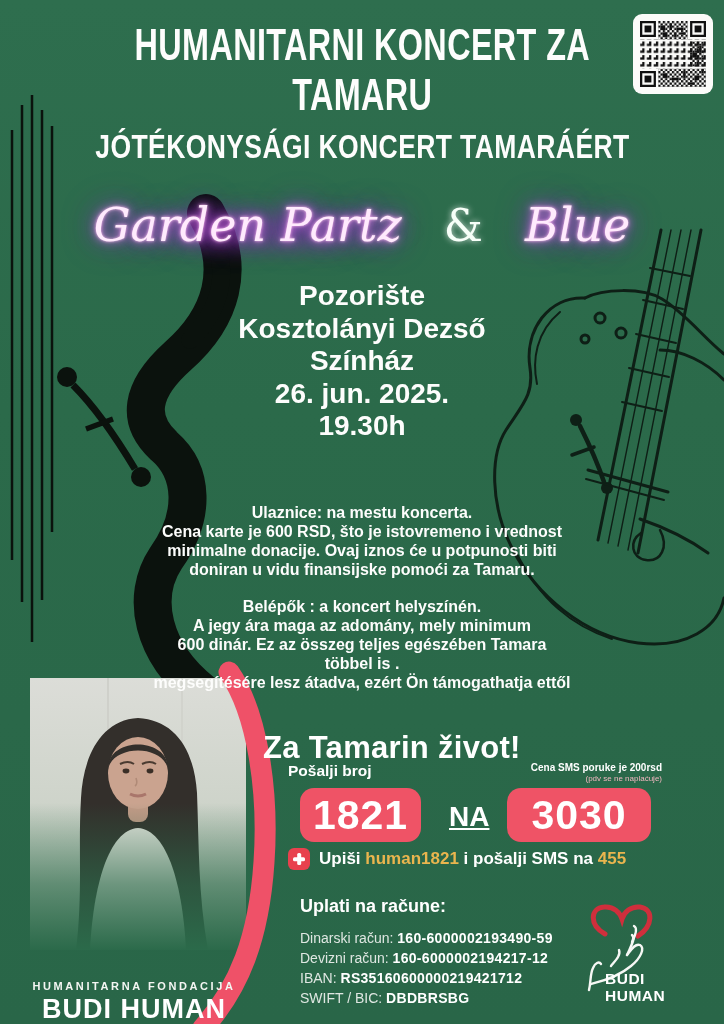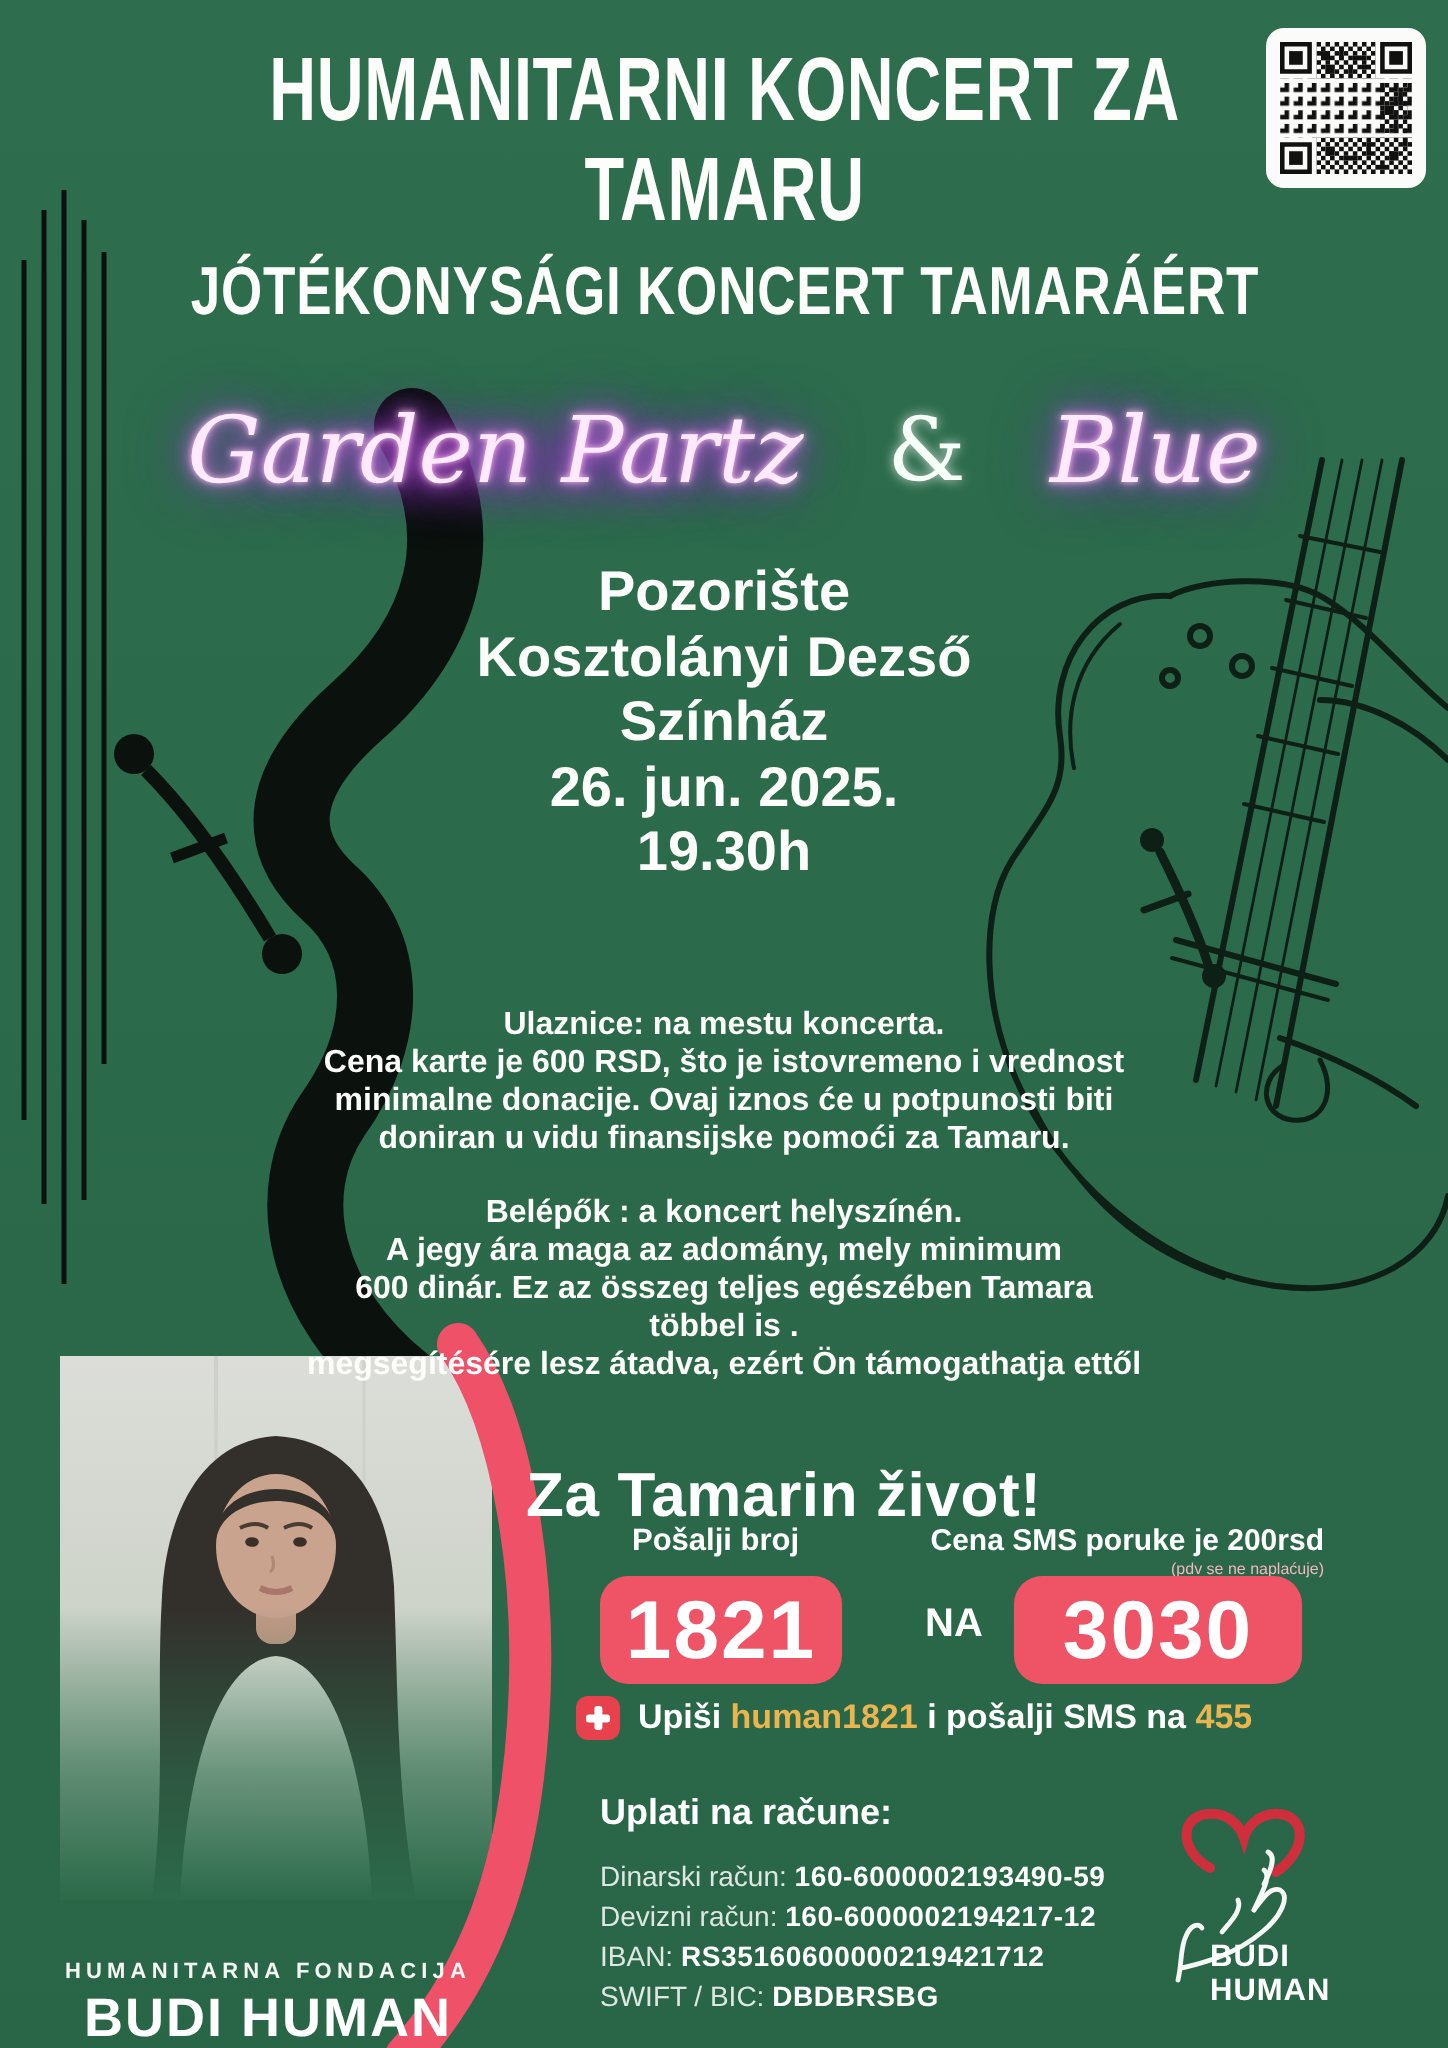--- a/index.html
+++ b/index.html
@@ -60,7 +60,7 @@
   .donate-heading{position:absolute; left:263px; top:704px; z-index:5;
     font-size:31px; font-weight:800; letter-spacing:.3px; color:#fff;}
 
-  .send-label{position:absolute; left:316px; top:762px; z-index:5; font-size:15.5px; font-weight:700;}
+  .send-label{position:absolute; left:288px; top:762px; z-index:5; font-size:15.5px; font-weight:700;}
   .price-wrap{position:absolute; right:62px; top:762px; z-index:5; text-align:right;}
   .price-label{font-size:15px; font-weight:700;}
   .price-note{font-size:8px; font-weight:400; color:#f2b7c0; margin-top:1px;}

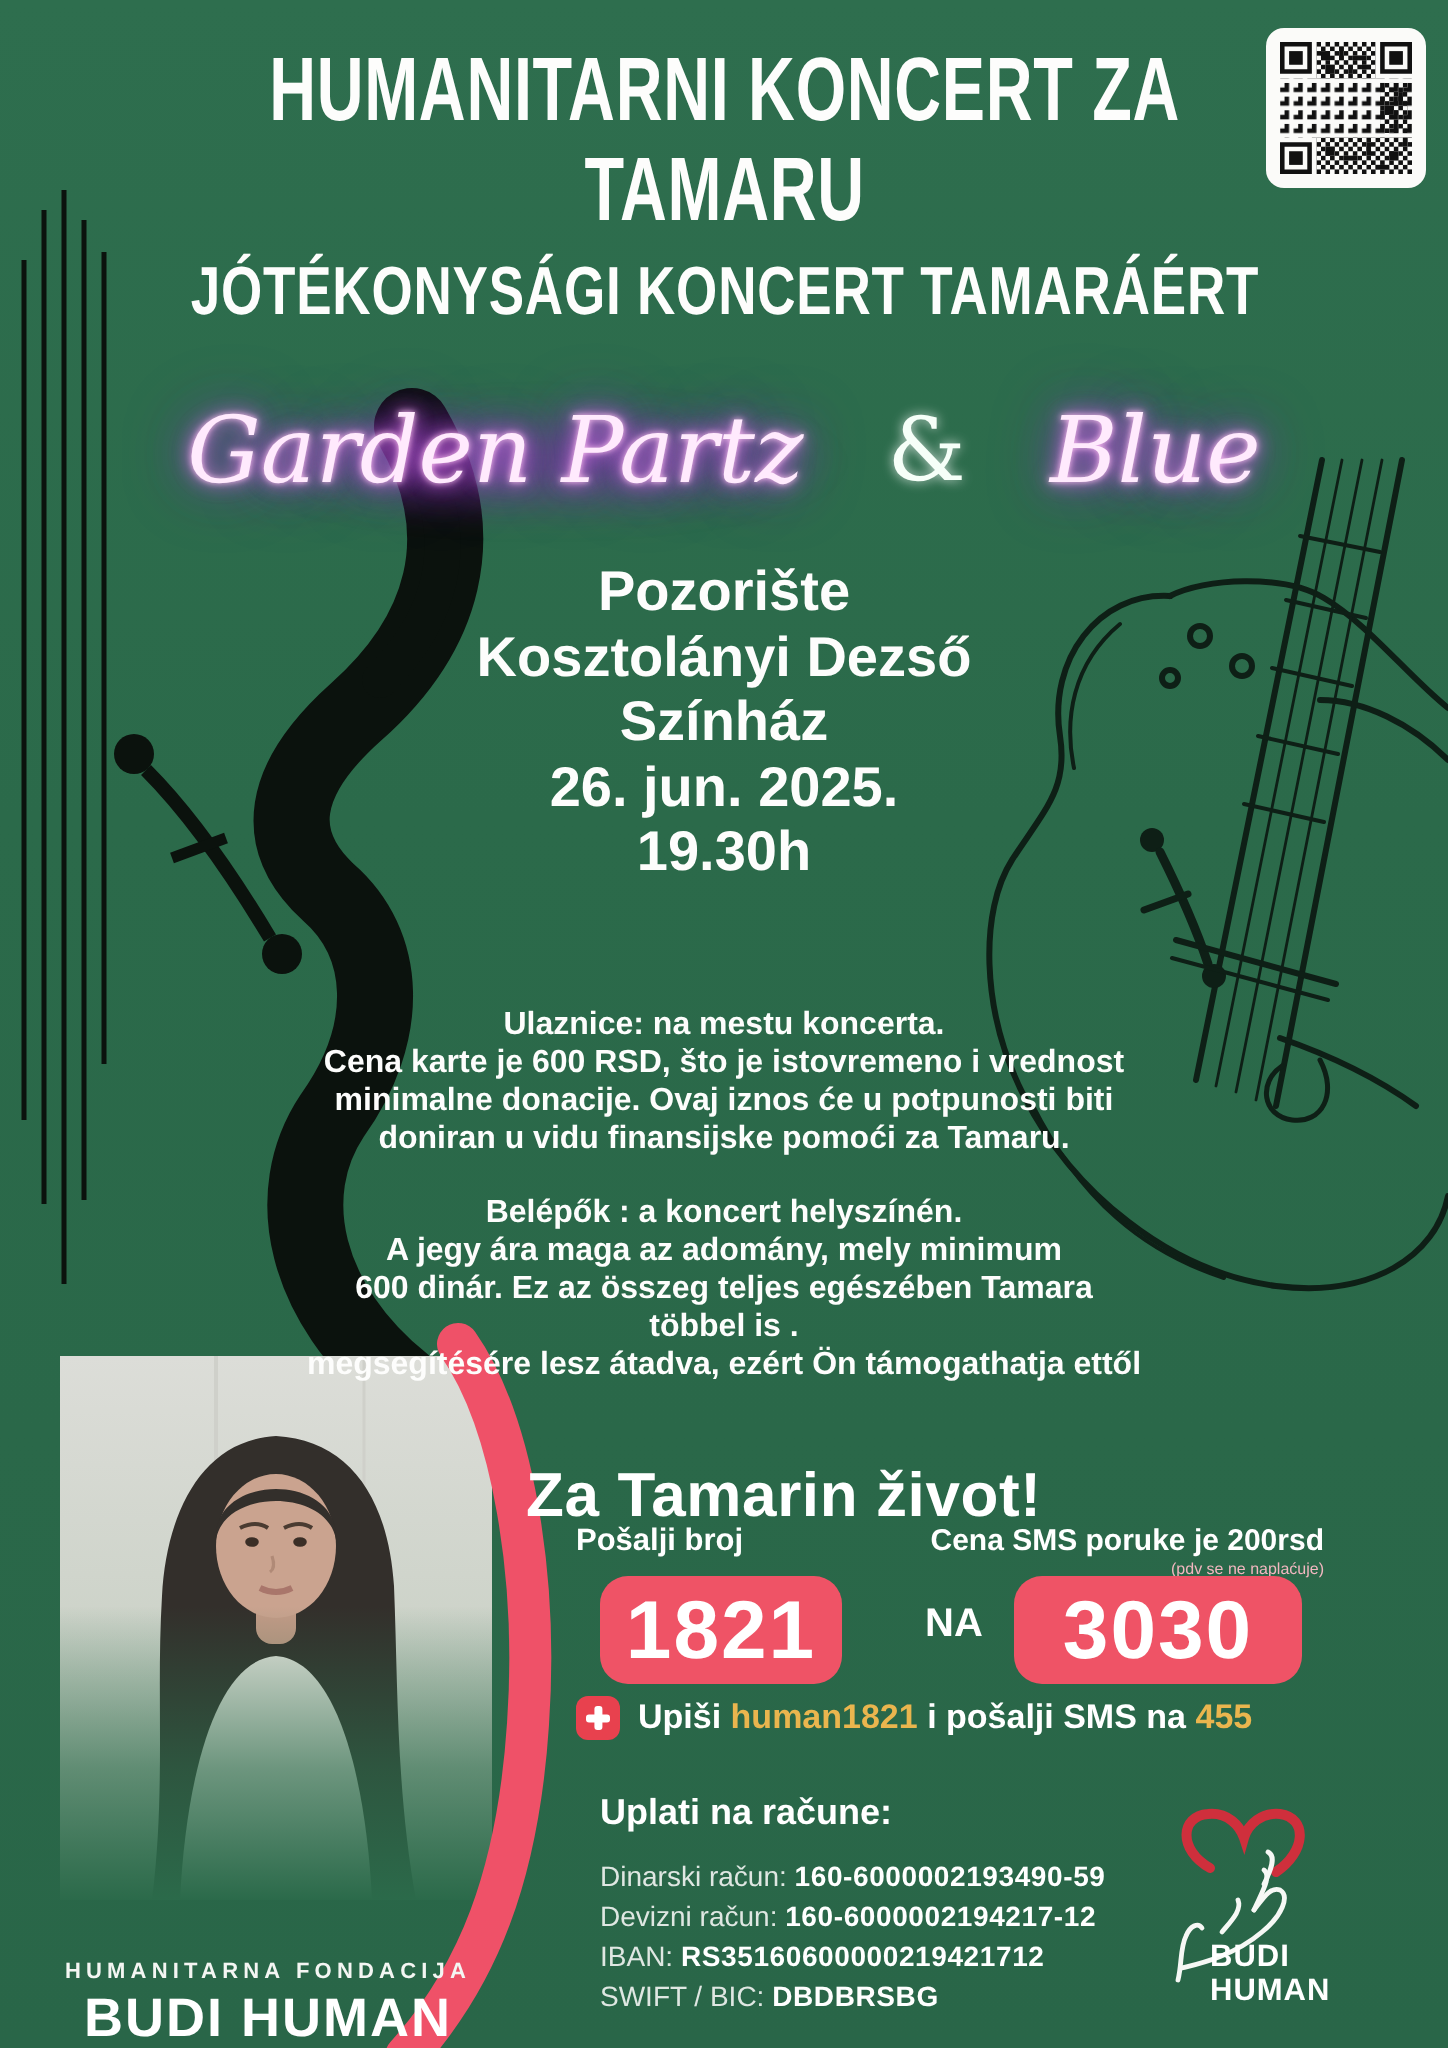--- a/index.html
+++ b/index.html
@@ -62,7 +62,7 @@
 
   .send-label{position:absolute; left:288px; top:762px; z-index:5; font-size:15.5px; font-weight:700;}
   .price-wrap{position:absolute; right:62px; top:762px; z-index:5; text-align:right;}
-  .price-label{font-size:15px; font-weight:700;}
+  .price-label{font-size:10px; font-weight:700;}
   .price-note{font-size:8px; font-weight:400; color:#f2b7c0; margin-top:1px;}
 
   .numbox{position:absolute; top:788px; height:54px; z-index:5; background:#ef5366; border-radius:14px;

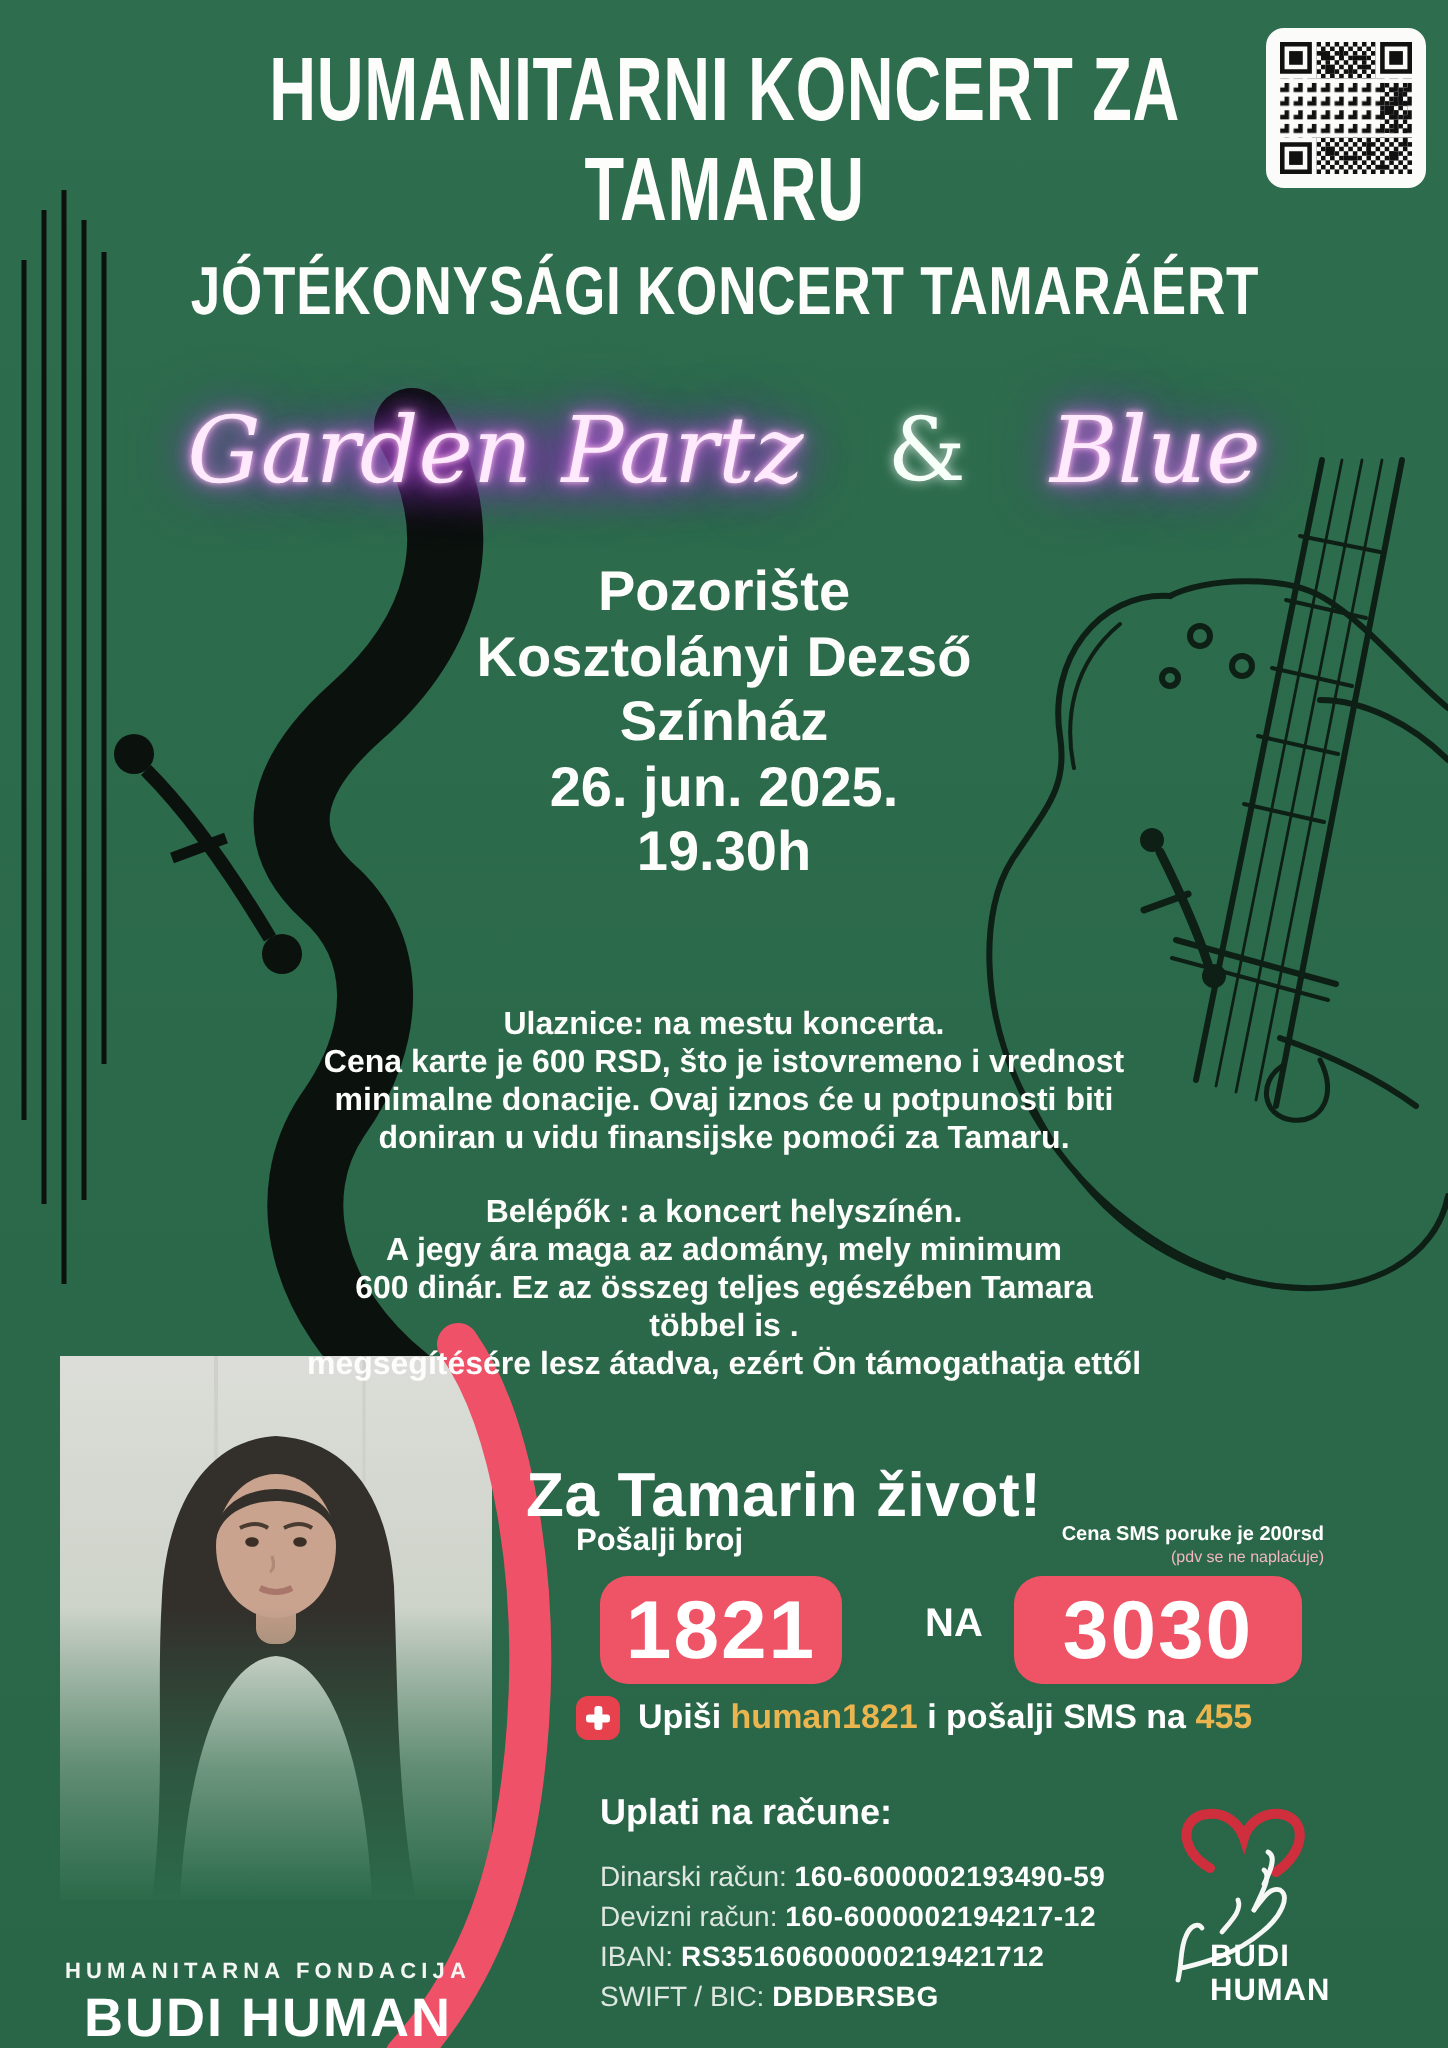--- a/index.html
+++ b/index.html
@@ -70,8 +70,8 @@
     font-size:41px; font-weight:800; letter-spacing:1px; color:#fff;}
   .numbox.from{left:300px; width:121px;}
   .numbox.to{left:507px; width:144px;}
-  .na{position:absolute; left:449px; top:801px; width:56px; text-align:center; z-index:5;
-    font-size:20px; font-weight:800; color:#fff;}
+  .na{position:absolute; left:449px; top:801px; width:56px; text-align:left; z-index:5;
+    font-size:28px; font-weight:800; color:#fff;text-decoration:underline;}
 
   .sms-row{position:absolute; left:288px; top:848px; z-index:5; display:flex; align-items:center;}
   .cross{position:relative; width:22px; height:22px; border-radius:6px; background:#e8414e; margin-right:9px; flex:0 0 auto;}

